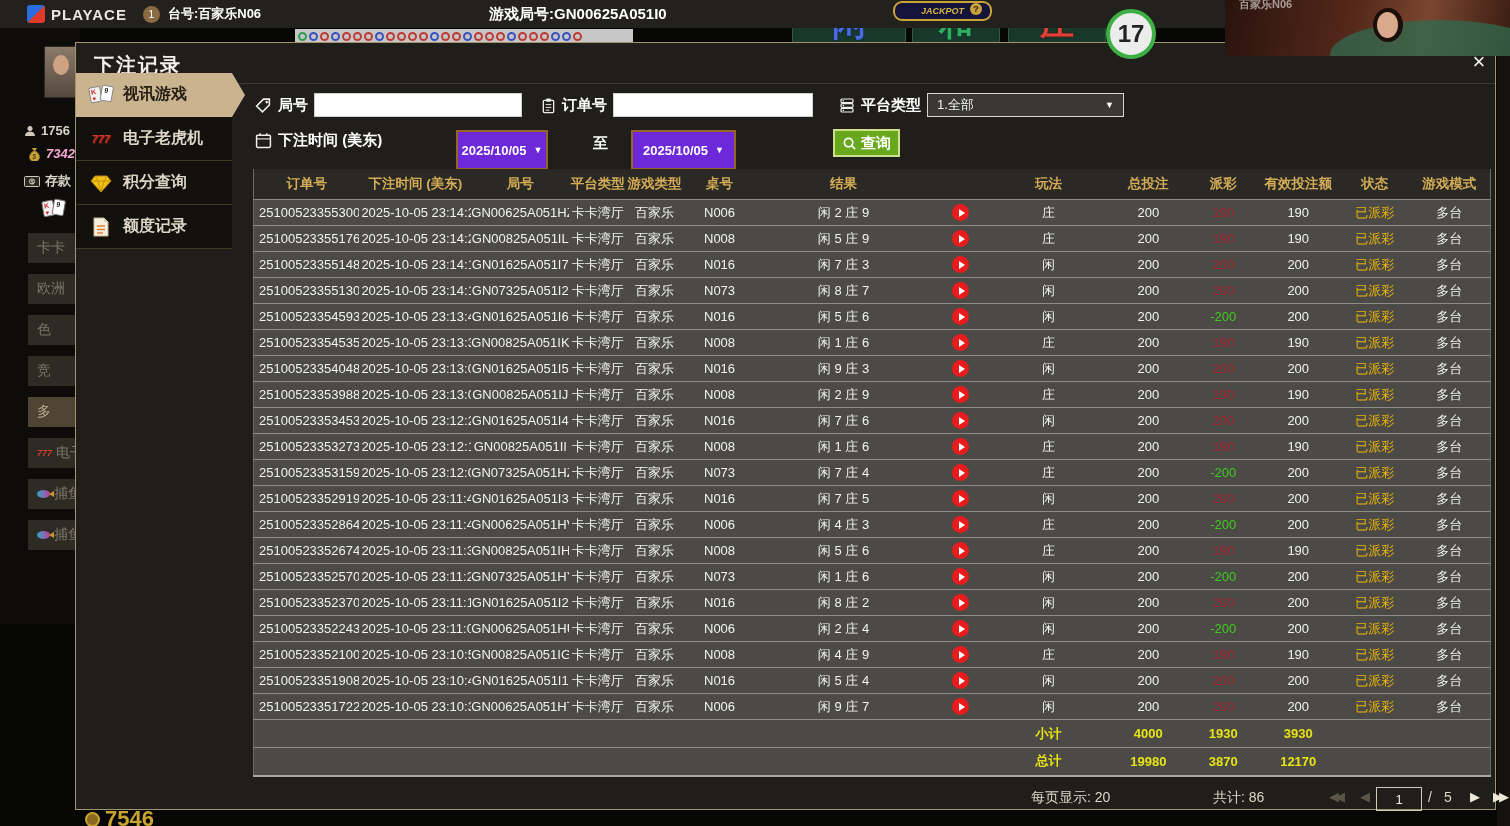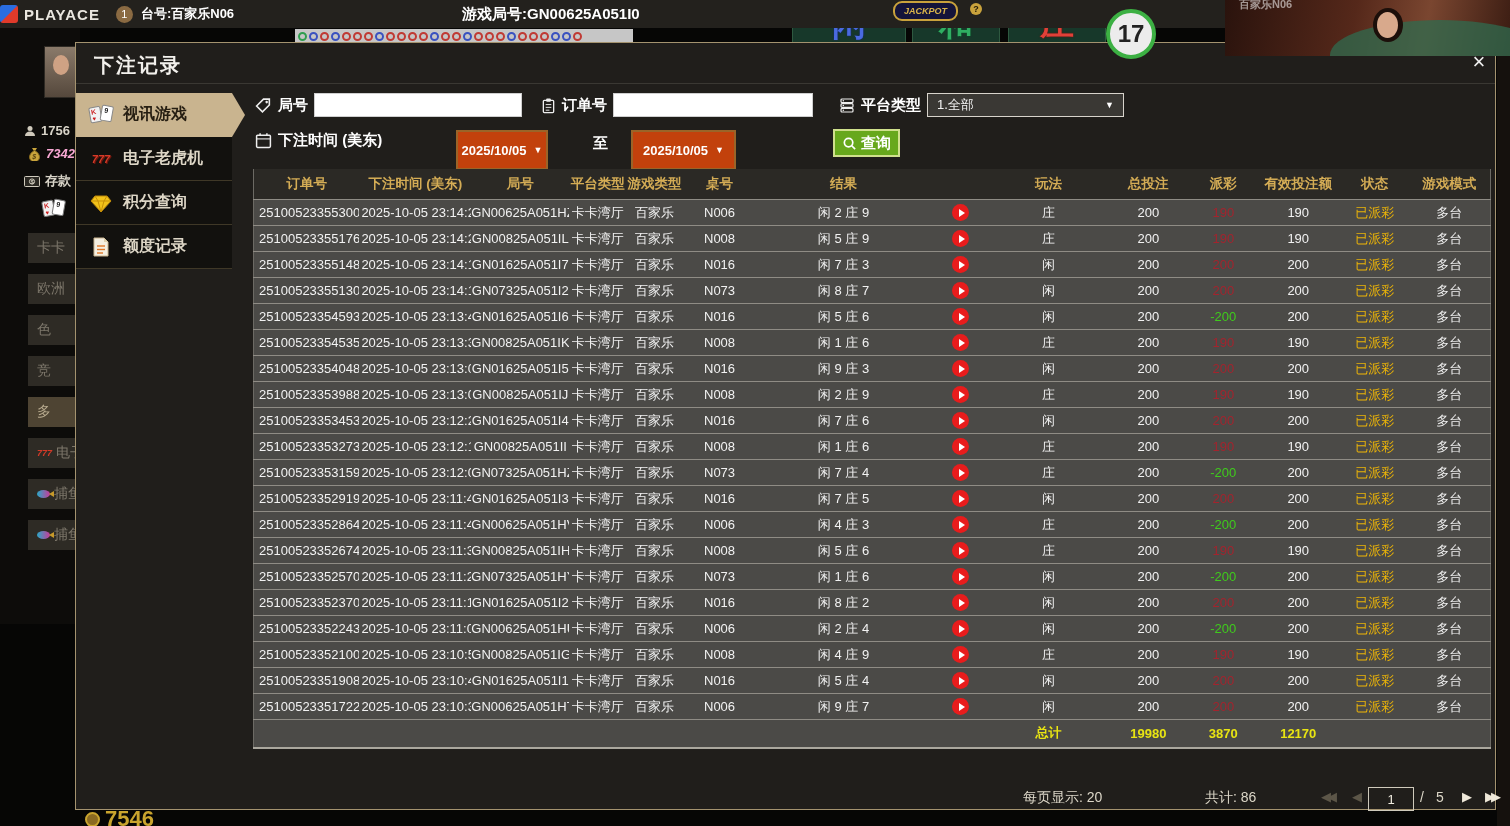--- a/index.html
+++ b/index.html
@@ -9,7 +9,7 @@
   
   .topbar{position:absolute;left:0;top:0;width:1510px;height:28px;background:#23211d;z-index:5;
           display:flex;align-items:center;}
-  .brand{display:flex;align-items:center;gap:6px;color:#e9e6df;font-weight:bold;
+  .brand{display:flex;align-items:center;gap:6px;margin-left:27px;color:#e9e6df;font-weight:bold;
          font-size:15px;letter-spacing:1px;}
   .brand-logo{width:18px;height:18px;border-radius:3px;background:linear-gradient(135deg,#2a6de0 48%,#e03a2a 52%);}
   .info-badge{margin-left:16px;width:17px;height:17px;border-radius:50%;background:#8a6a42;color:#fff;

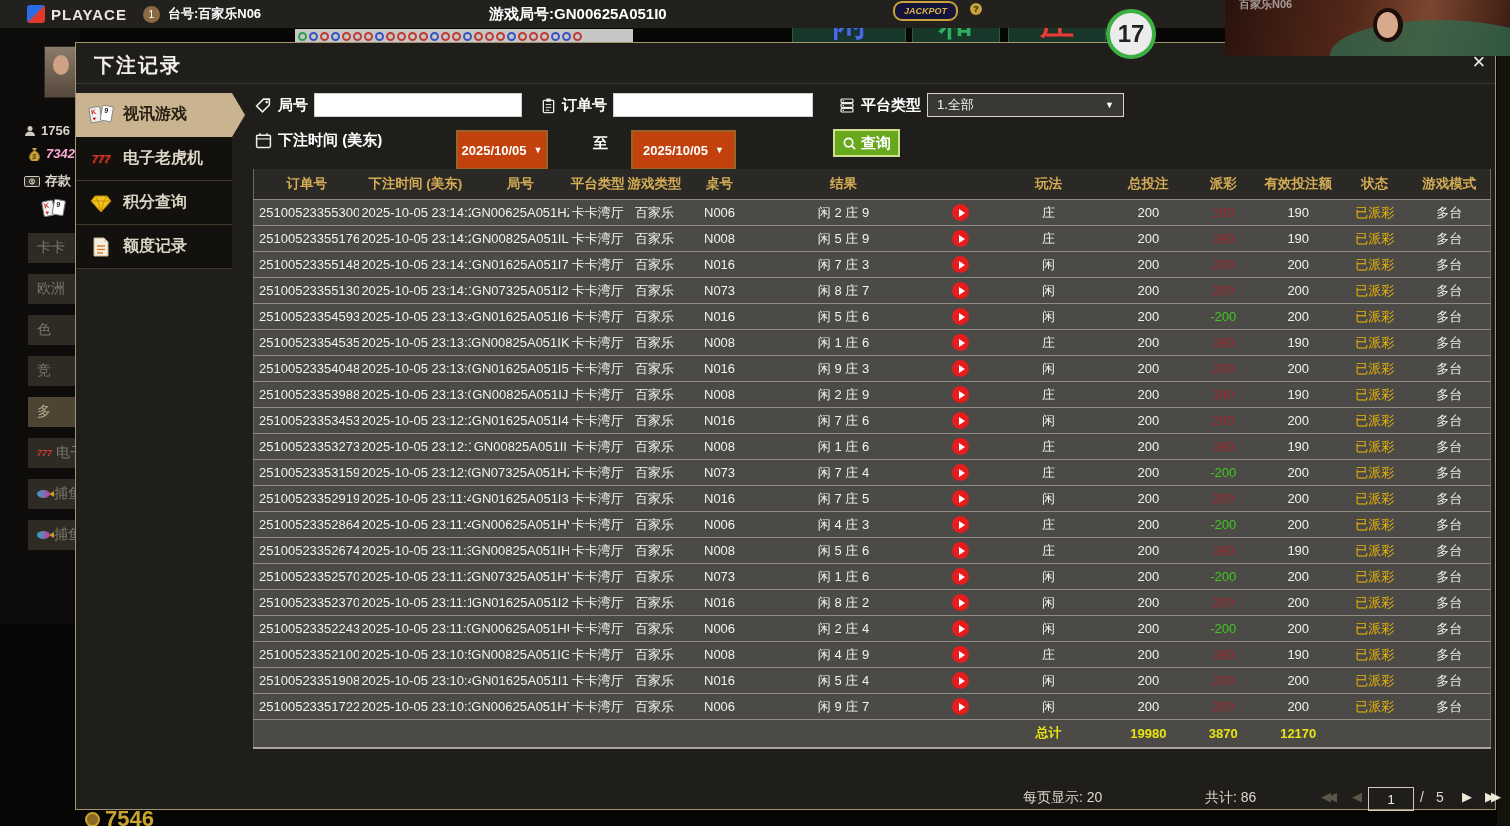--- a/index.html
+++ b/index.html
@@ -33,7 +33,7 @@
   .z-red{color:#e04038;text-shadow:0 0 2px #6e0f0c}
   .jackpot{position:absolute;left:893px;top:1px;height:16px;border-radius:9px;border:2px solid #c9a23c;
            background:#14143a;color:#d9b44a;font-style:italic;font-weight:bold;font-size:9px;
-           display:flex;align-items:center;padding:0 9px;z-index:6;}
+           display:flex;align-items:center;padding:0 26px;z-index:6;}
   .jackpot-q{position:absolute;left:970px;top:3px;width:12px;height:12px;border-radius:50%;background:#c9a23c;
              color:#201808;font-size:9px;font-weight:bold;display:flex;align-items:center;justify-content:center;z-index:6;}
   .timer{position:absolute;left:1106px;top:9px;width:50px;height:50px;border-radius:50%;background:#ececec;

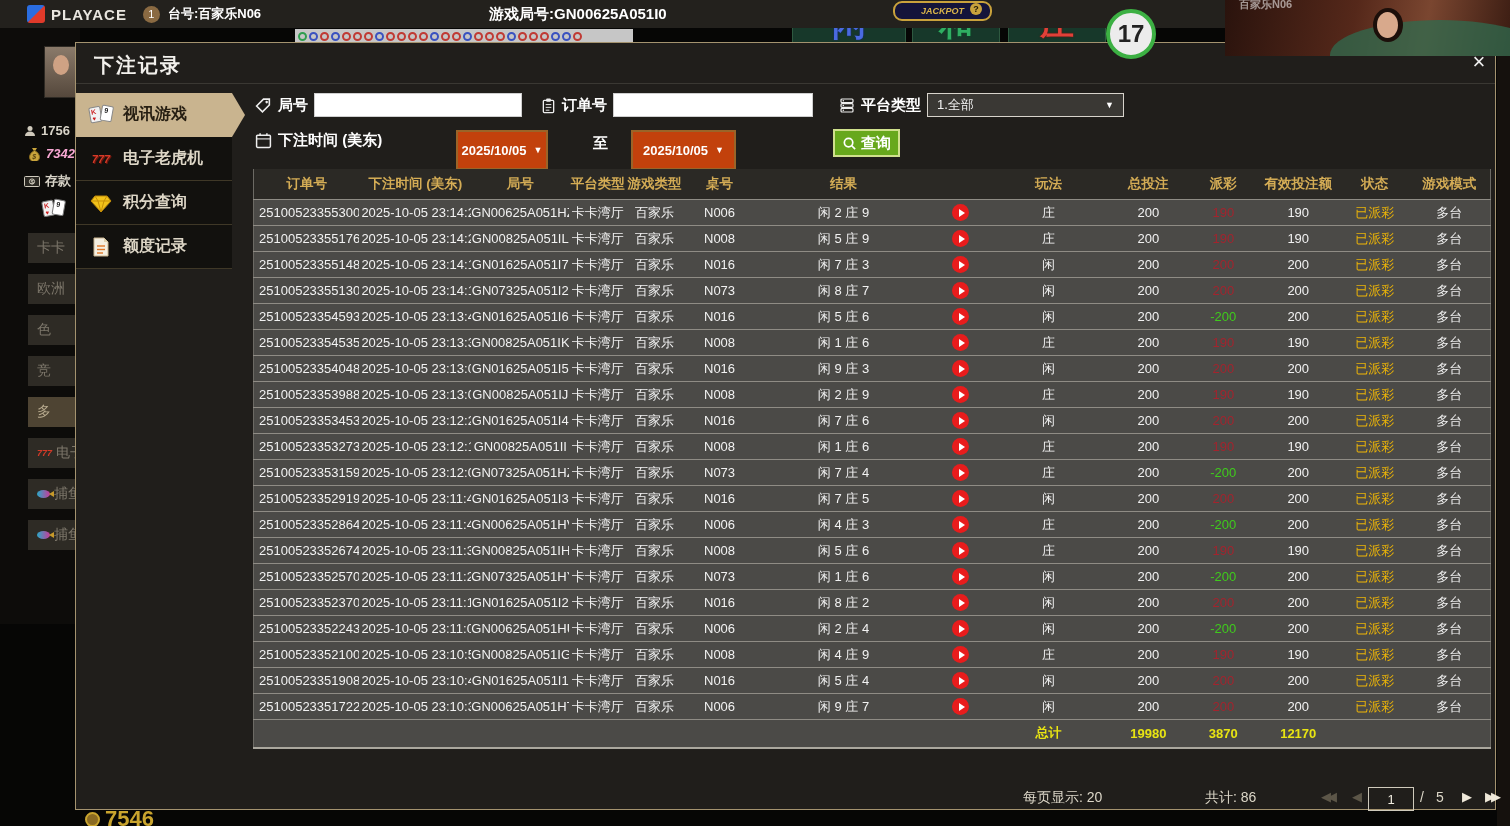--- a/index.html
+++ b/index.html
@@ -81,7 +81,7 @@
   .modal-divider{position:absolute;left:0;top:40px;width:100%;height:1px;background:#3a3833;}
 
   
-  .tabs{position:absolute;left:0;top:50px;width:156px;}
+  .tabs{position:absolute;left:0;top:30px;width:156px;}
   .tab{position:relative;height:44px;display:flex;align-items:center;gap:8px;padding-left:11px;
        background:#12110e;border-bottom:1px solid #3f3827;color:#ddd6c6;font-size:16px;font-weight:bold;
        box-sizing:border-box;cursor:pointer;}

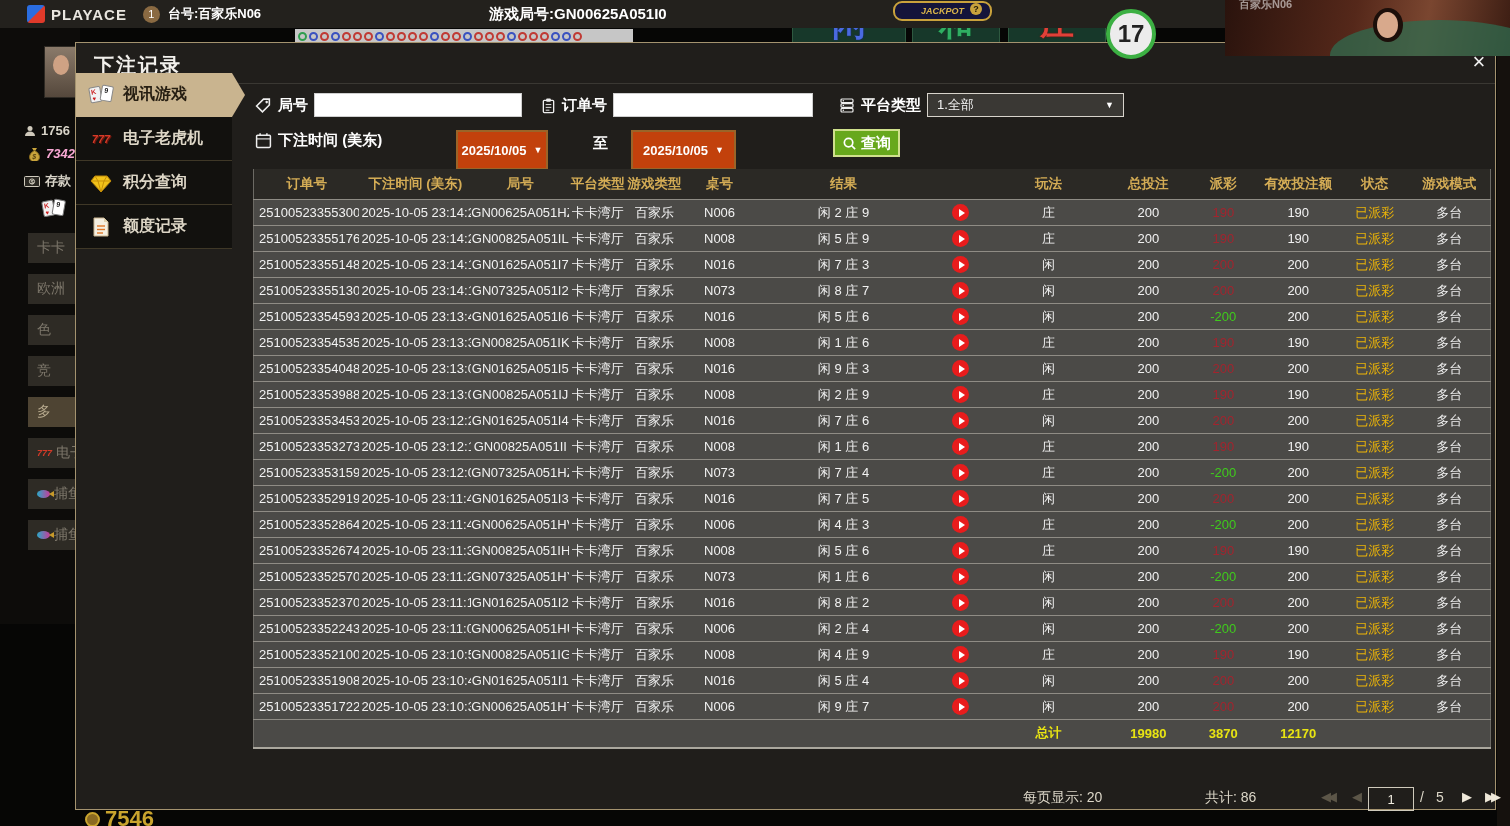--- a/index.html
+++ b/index.html
@@ -98,7 +98,7 @@
   .input{background:#fff;border:1px solid #cfcfcf;height:24px;font-size:13px;padding:0 5px;color:#222;box-sizing:border-box;}
   .dropdown{background:#3a3834;border:1px solid #d8d4cc;color:#f2f2f2;font-size:13px;height:24px;
             display:flex;align-items:center;justify-content:space-between;padding:0 9px;box-sizing:border-box;cursor:pointer;}
-  .datebox{background:#c2410c;border:2px solid #9a6428;color:#fff;font-weight:bold;font-size:13px;height:40px;
+  .datebox{background:#6d28d9;border:2px solid #9a6428;color:#fff;font-weight:bold;font-size:13px;height:40px;
            display:flex;align-items:center;justify-content:center;gap:7px;box-sizing:border-box;cursor:pointer;}
   .arrow{font-size:9px;color:#fff;}
   .search-btn{background:#67a81c;border:2px solid #cfe08c;color:#fff;font-weight:bold;font-size:15px;height:28px;

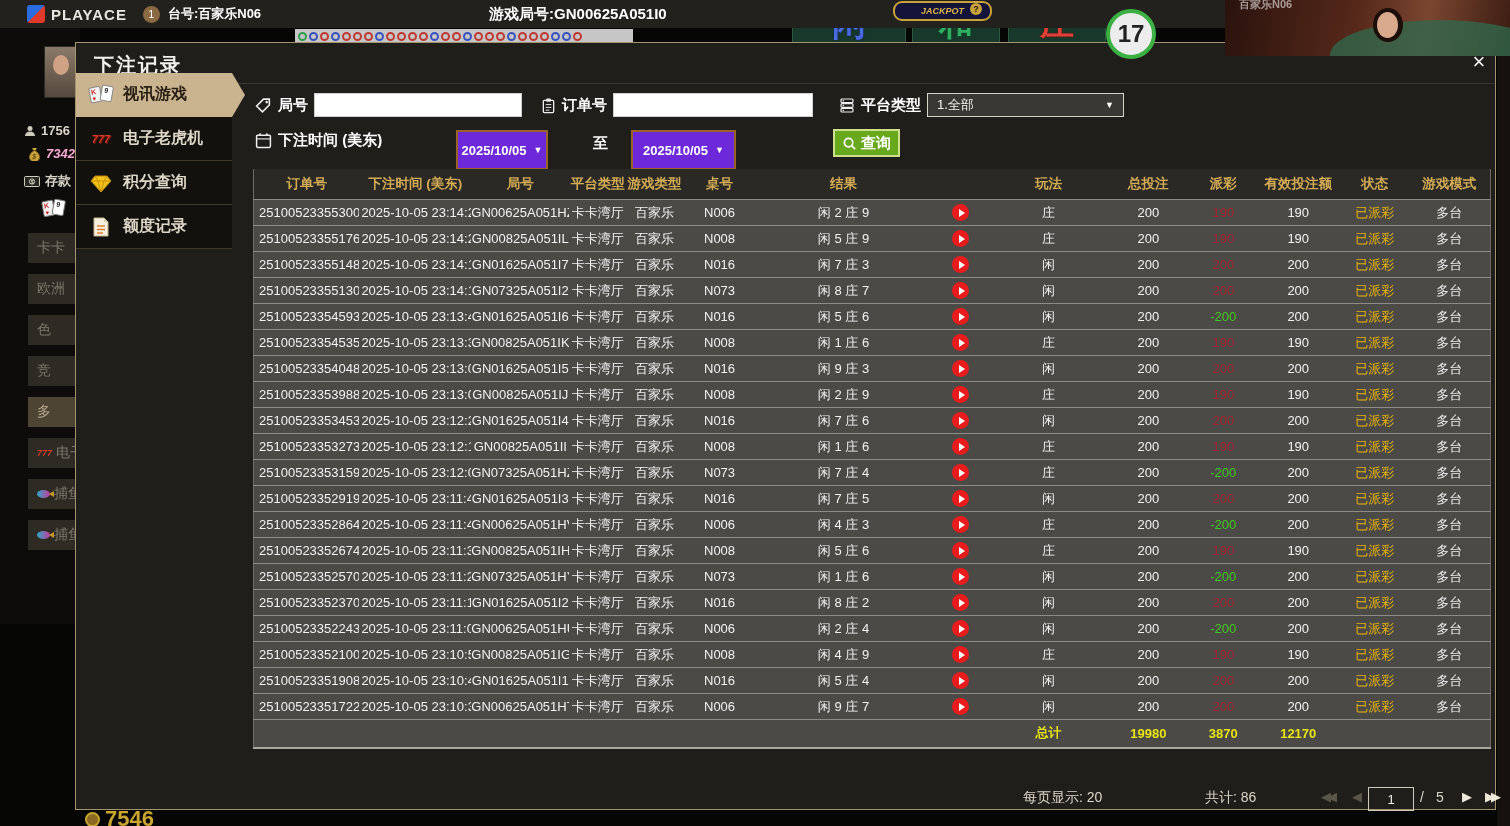--- a/index.html
+++ b/index.html
@@ -748,6 +748,14 @@
       <tbody class="totals">
         <tr style="height:28px;">
           <td colspan="8"></td>
+          <td>小计</td>
+          <td>4000</td>
+          <td>1930</td>
+          <td>3930</td>
+          <td colspan="2"></td>
+        </tr>
+        <tr style="height:28px;">
+          <td colspan="8"></td>
           <td>总计</td>
           <td>19980</td>
           <td>3870</td>

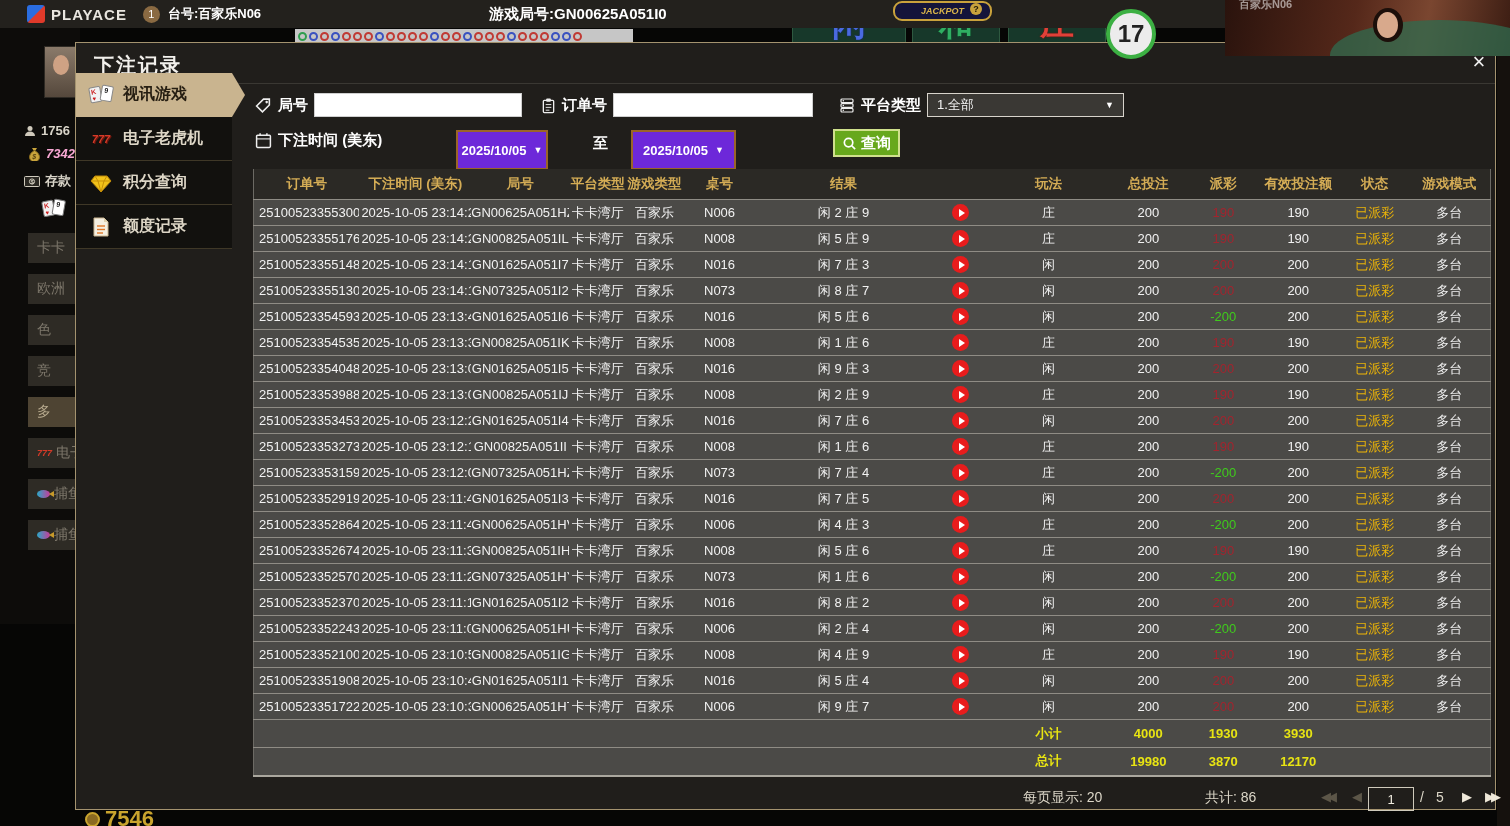--- a/index.html
+++ b/index.html
@@ -123,7 +123,7 @@
   .totals td{color:#e8e412;font-weight:bold;}
 
   
-  .pager{position:absolute;left:4px;top:744px;width:100%;height:26px;color:#dcd7c8;font-size:14px;}
+  .pager{position:absolute;left:12px;top:744px;width:100%;height:26px;color:#dcd7c8;font-size:14px;}
   .pager > *{position:absolute;top:2px;}
   .psize{left:943px;} .pcount{left:1125px;}
   .pg-btn{width:22px;text-align:center;font-size:13px;cursor:pointer;letter-spacing:-4px;}

